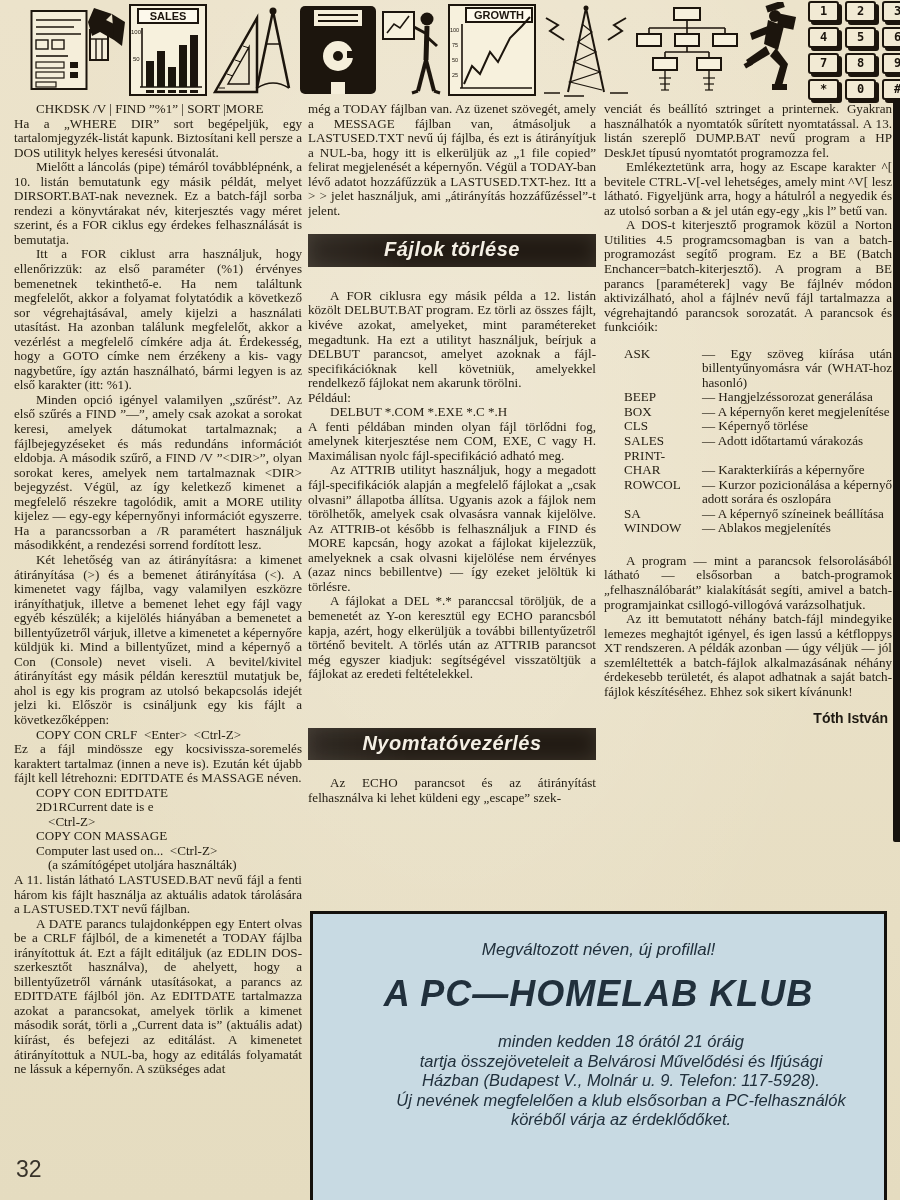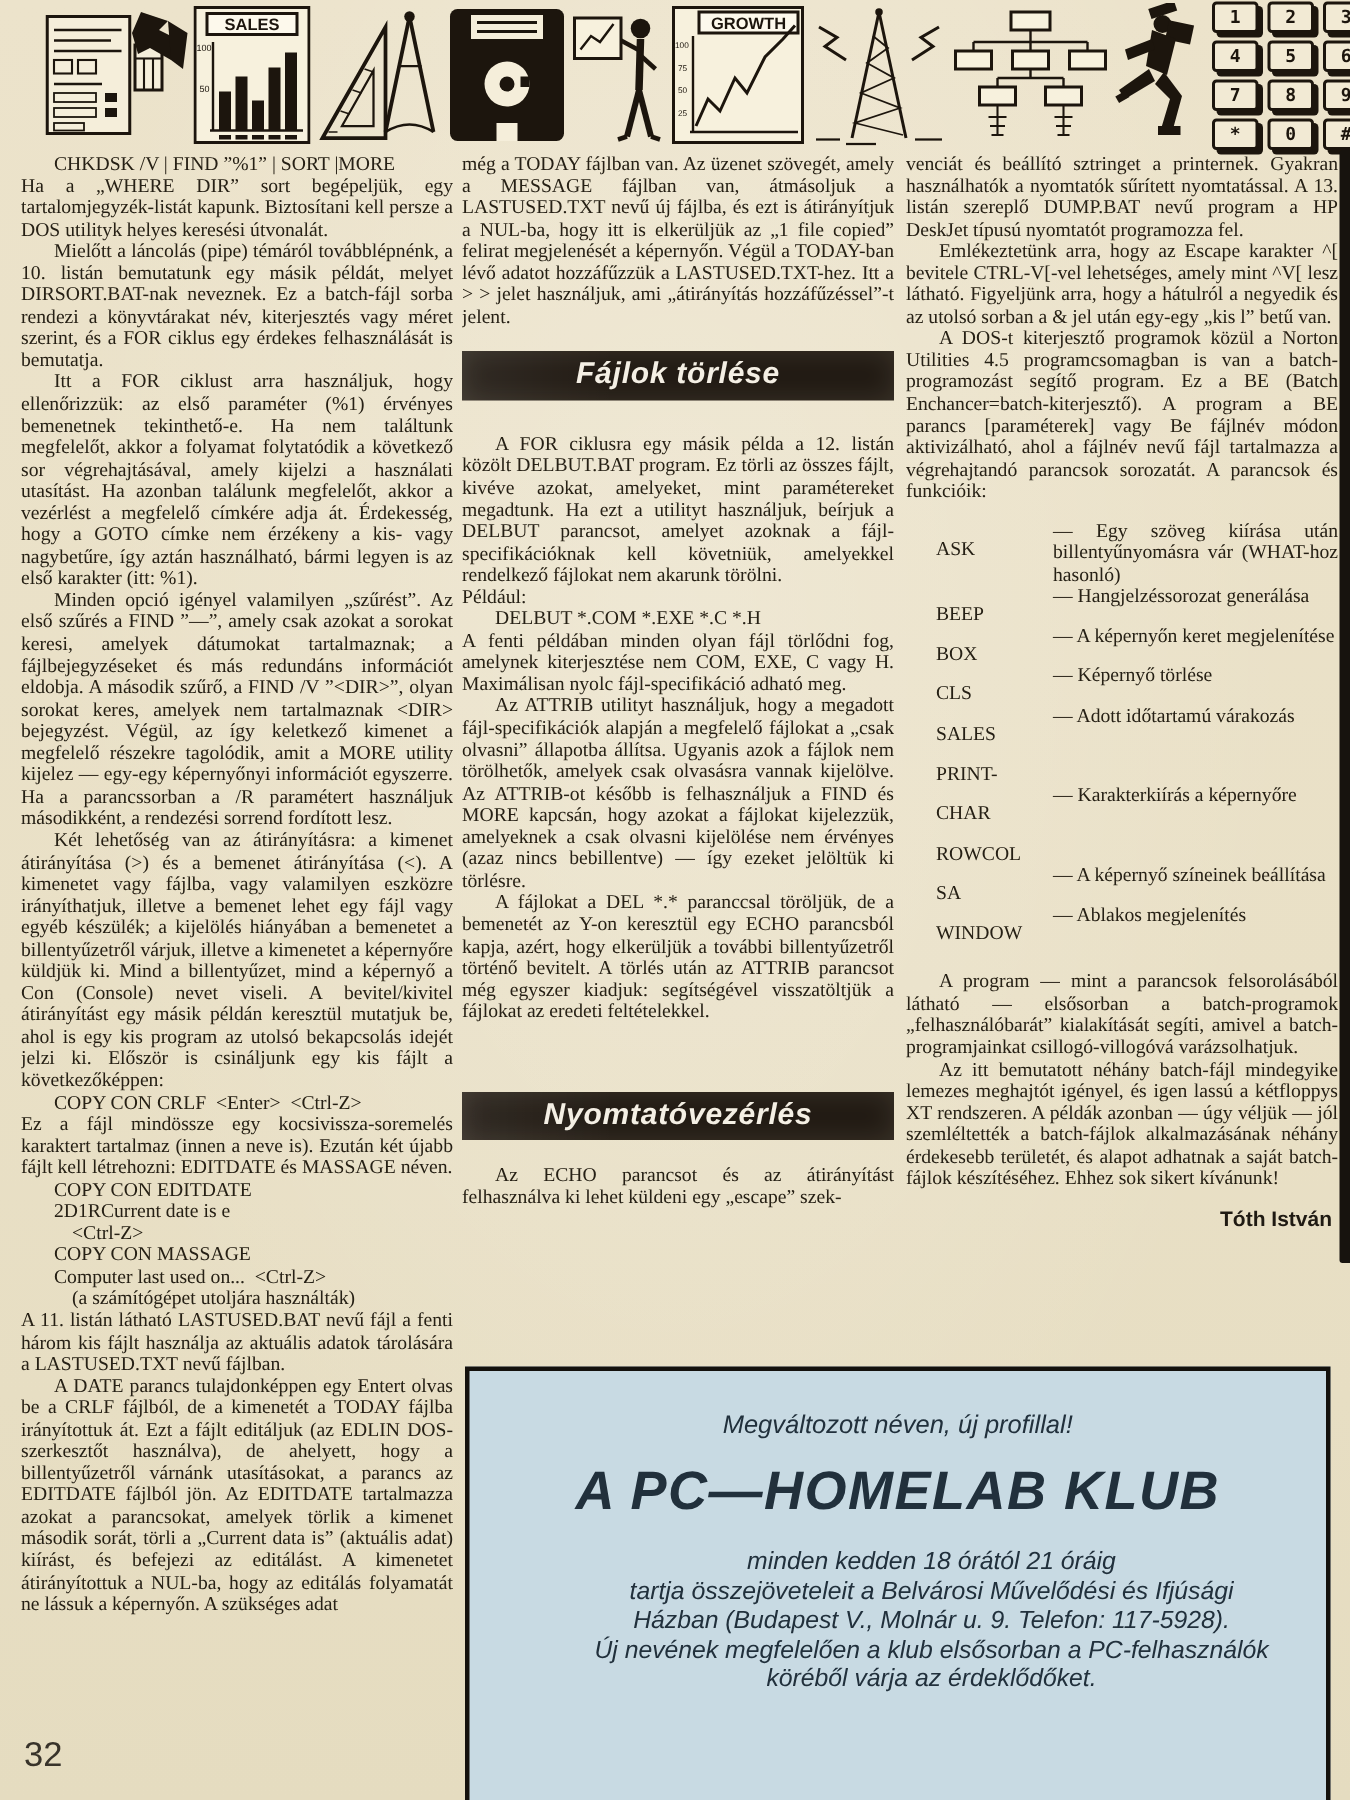--- a/index.html
+++ b/index.html
@@ -49,7 +49,7 @@
   .section-heading.gap-large{margin-top:46px;margin-bottom:16px;}
   .cmd-table{margin:12px 0 18px 20px;}
   .cmd-row{display:flex;}
-  .cmd-name{flex:0 0 78px;white-space:pre-line;margin-top:12px;}
+  .cmd-name{flex:0 0 78px;white-space:pre-line;}
   .cmd-desc{flex:1;text-align:justify;}
   .author-line{
     margin-top:12px;text-align:right;padding-right:4px;

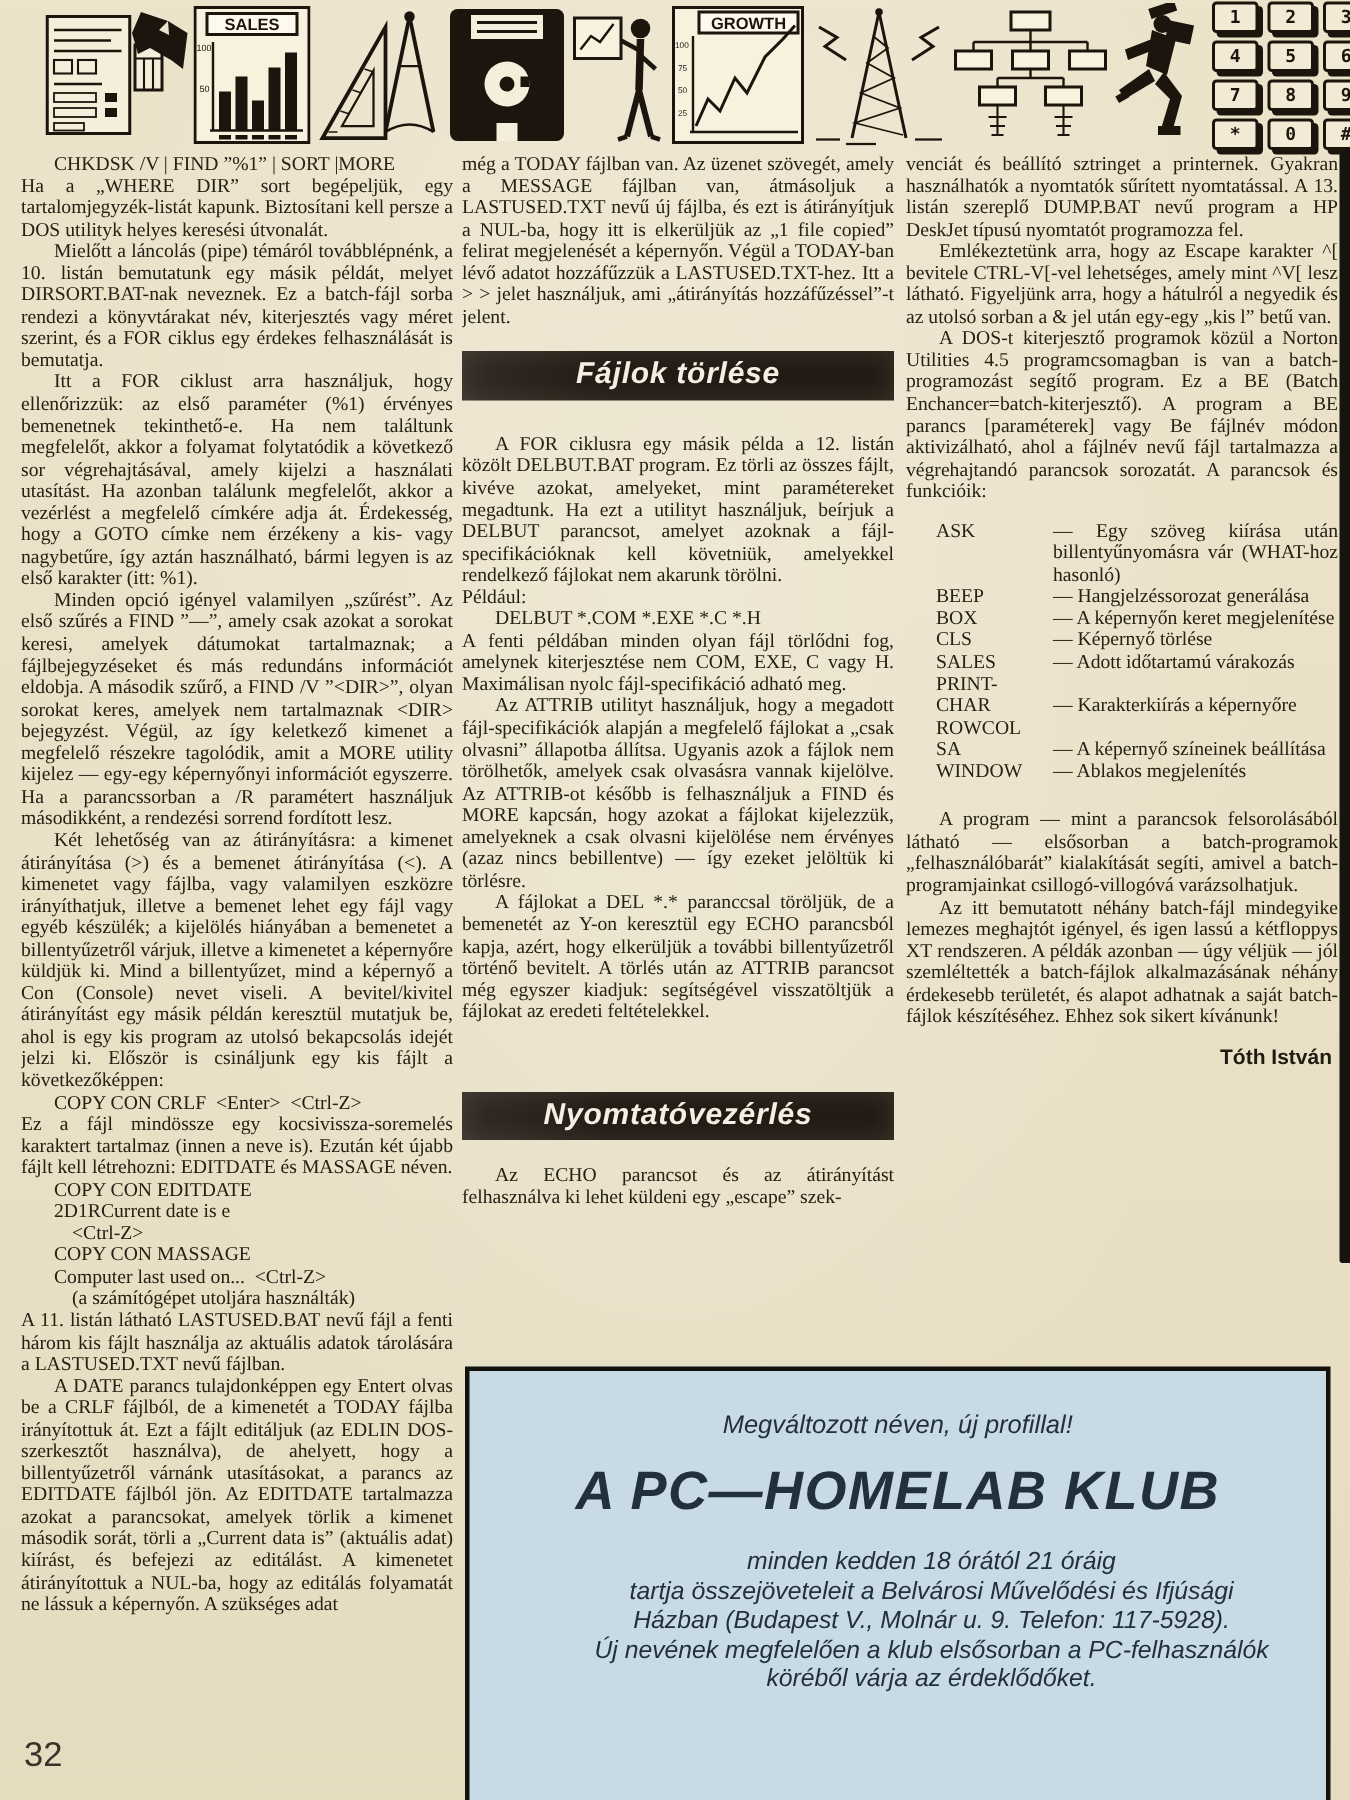--- a/index.html
+++ b/index.html
@@ -329,6 +329,7 @@
         </div>
         <div class="cmd-row">
           <span class="cmd-name">ROWCOL</span>
+          <span class="cmd-desc">— Kurzor pozicionálása a képernyő adott sorára és oszlopára</span>
         </div>
         <div class="cmd-row">
           <span class="cmd-name">SA</span>

